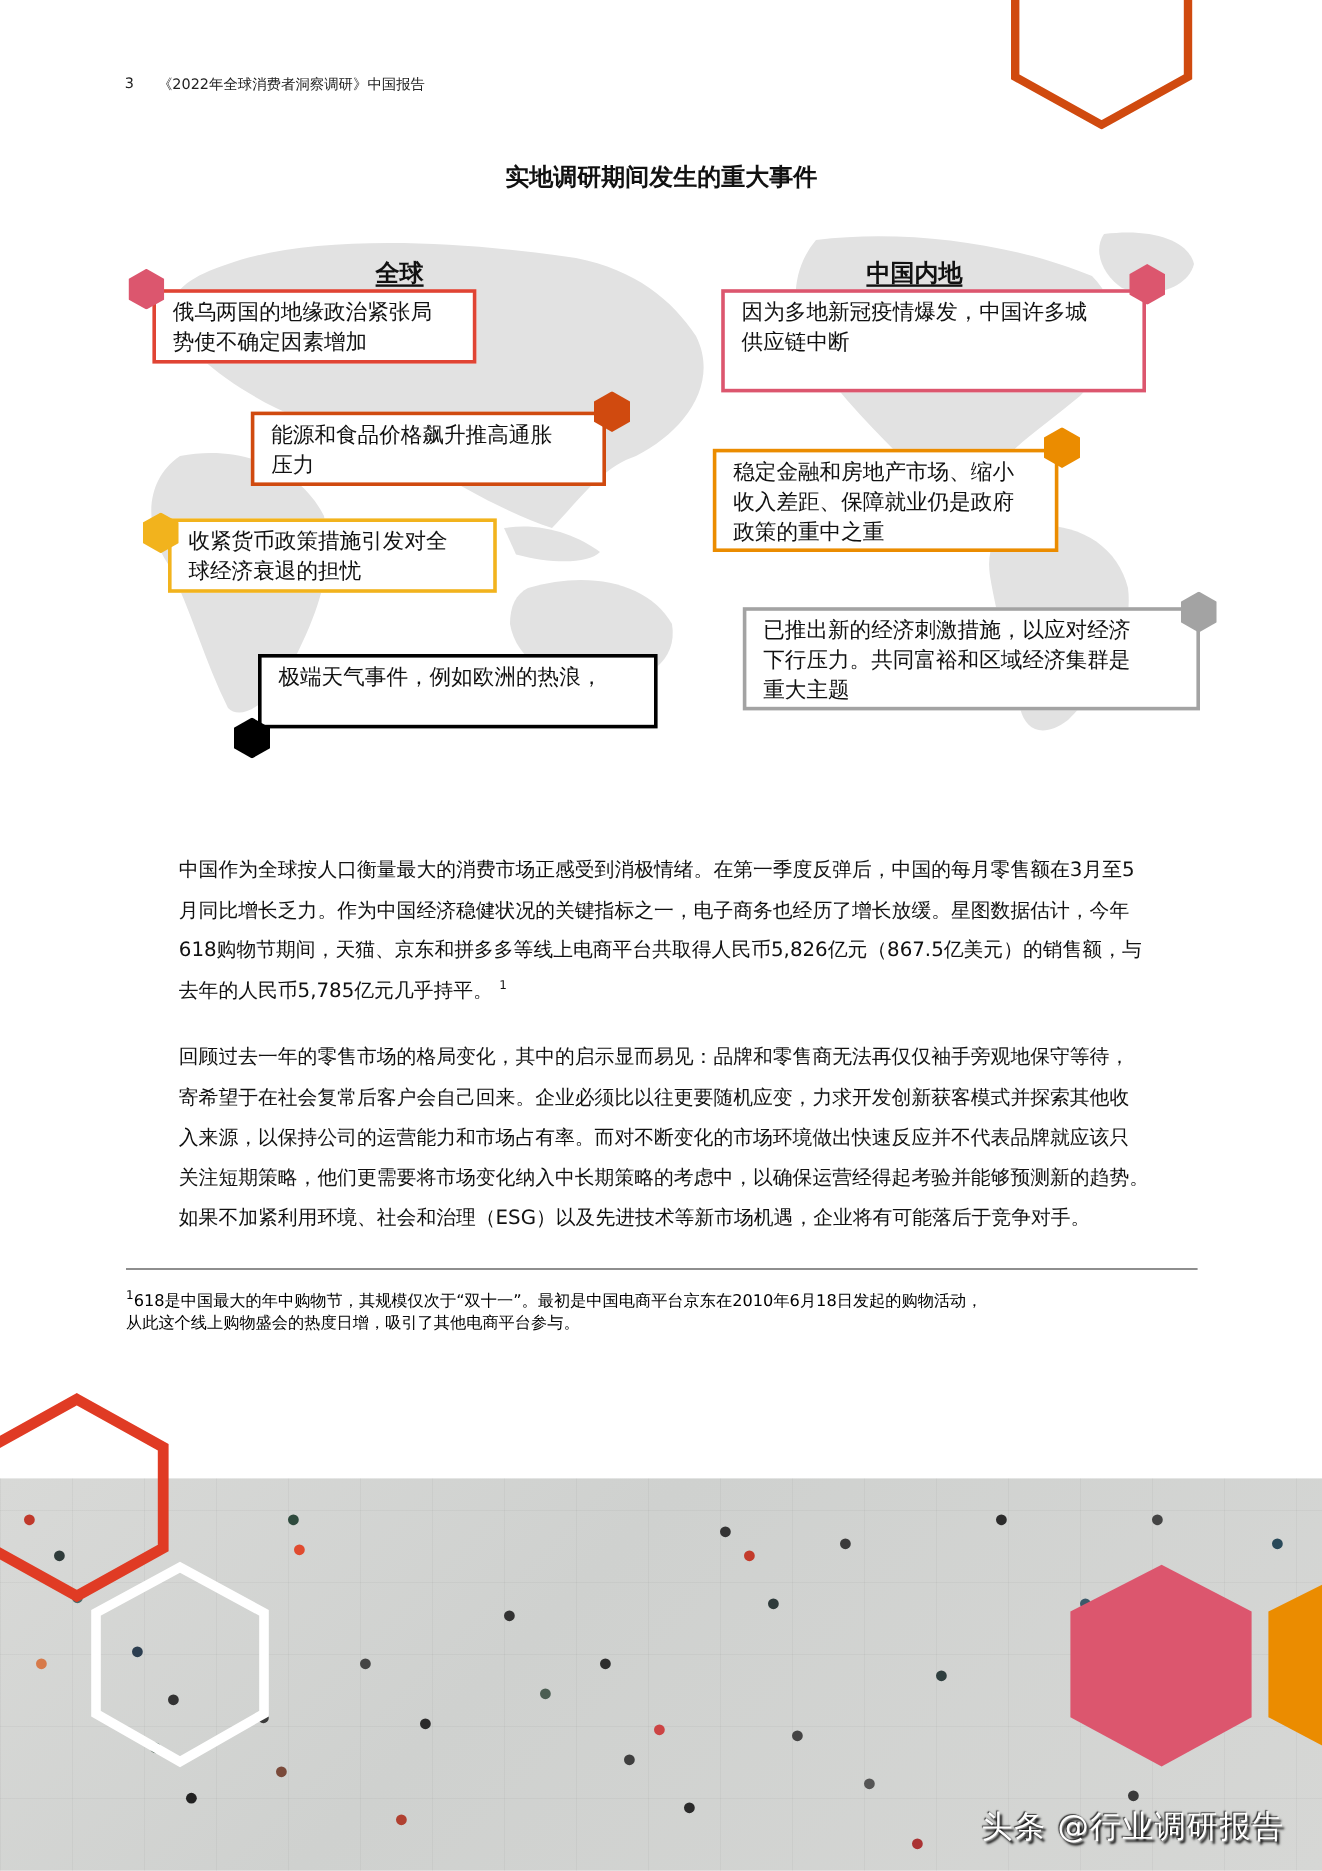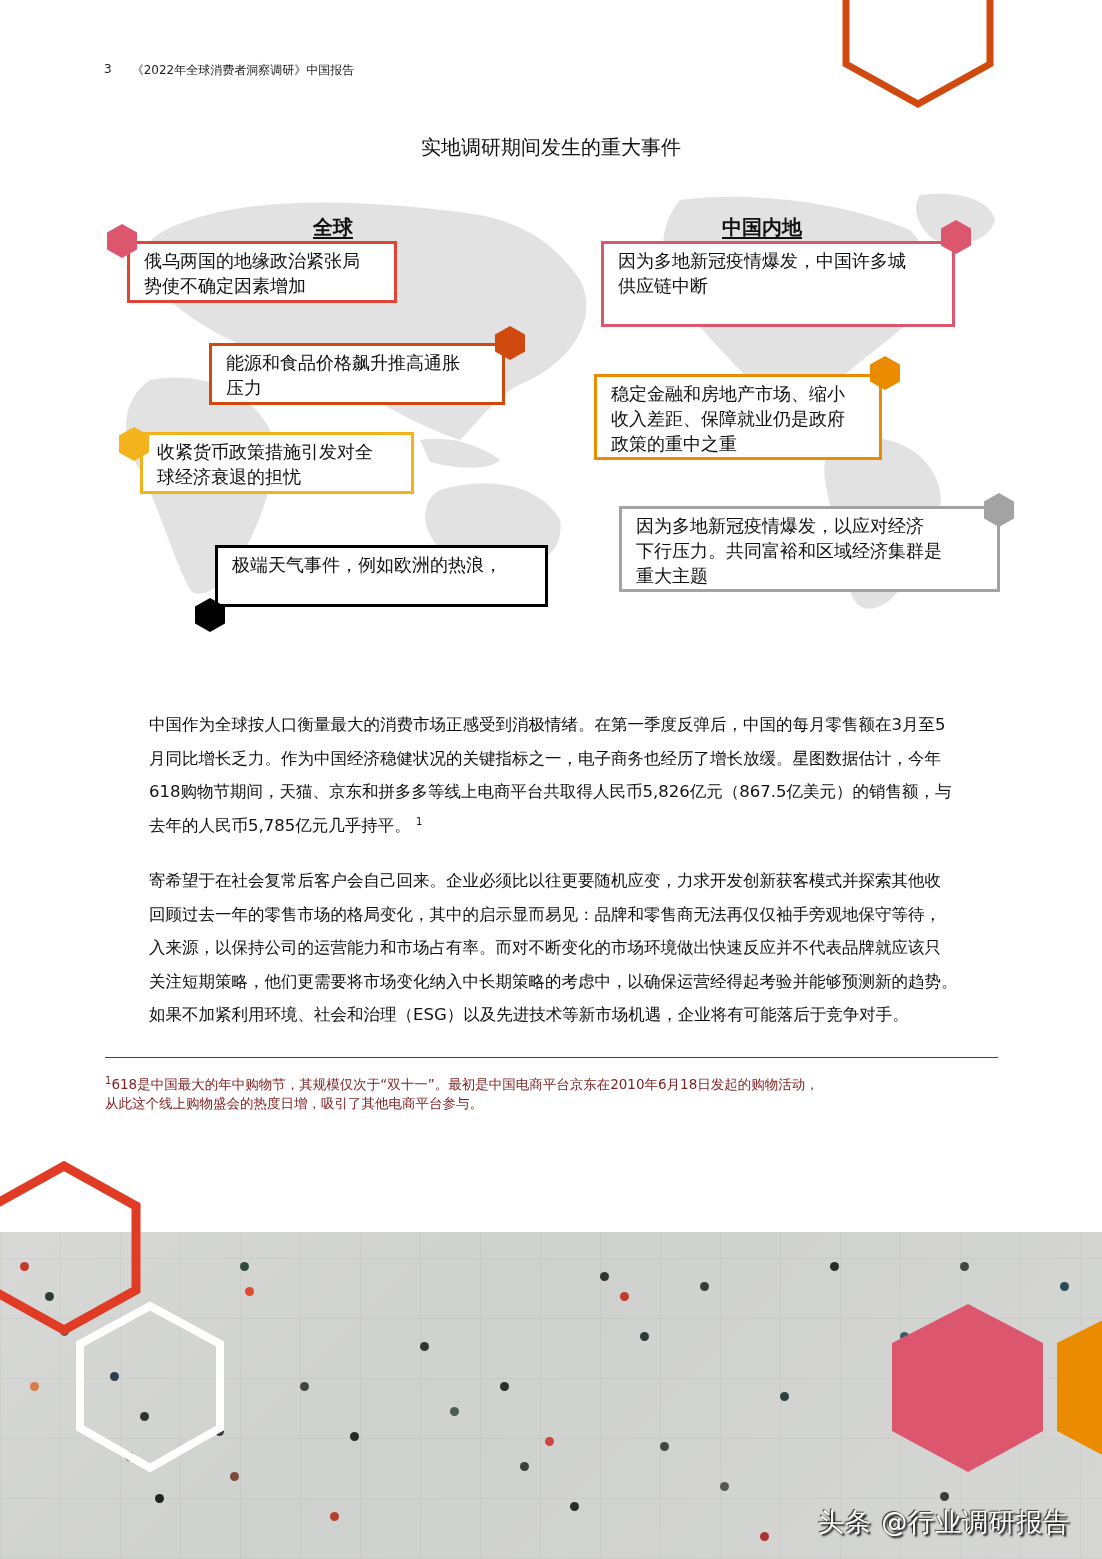--- a/index.html
+++ b/index.html
@@ -9,7 +9,7 @@
   .page-header { position: absolute; left: 104px; top: 62px; font-size: 12px; color: #222; display: flex; gap: 20px; }
   .top-hex { position: absolute; left: 838px; top: -60px; }
 
-  .section-title { position: absolute; left: 0; width: 1102px; top: 134px; text-align: center; font-size: 20px; font-weight: normal; }
+  .section-title { position: absolute; left: 0; width: 1102px; top: 134px; text-align: center; font-size: 20px; font-weight: bold; }
 
   .map { position: absolute; left: 60px; top: 190px; width: 1000px; height: 430px; }
 

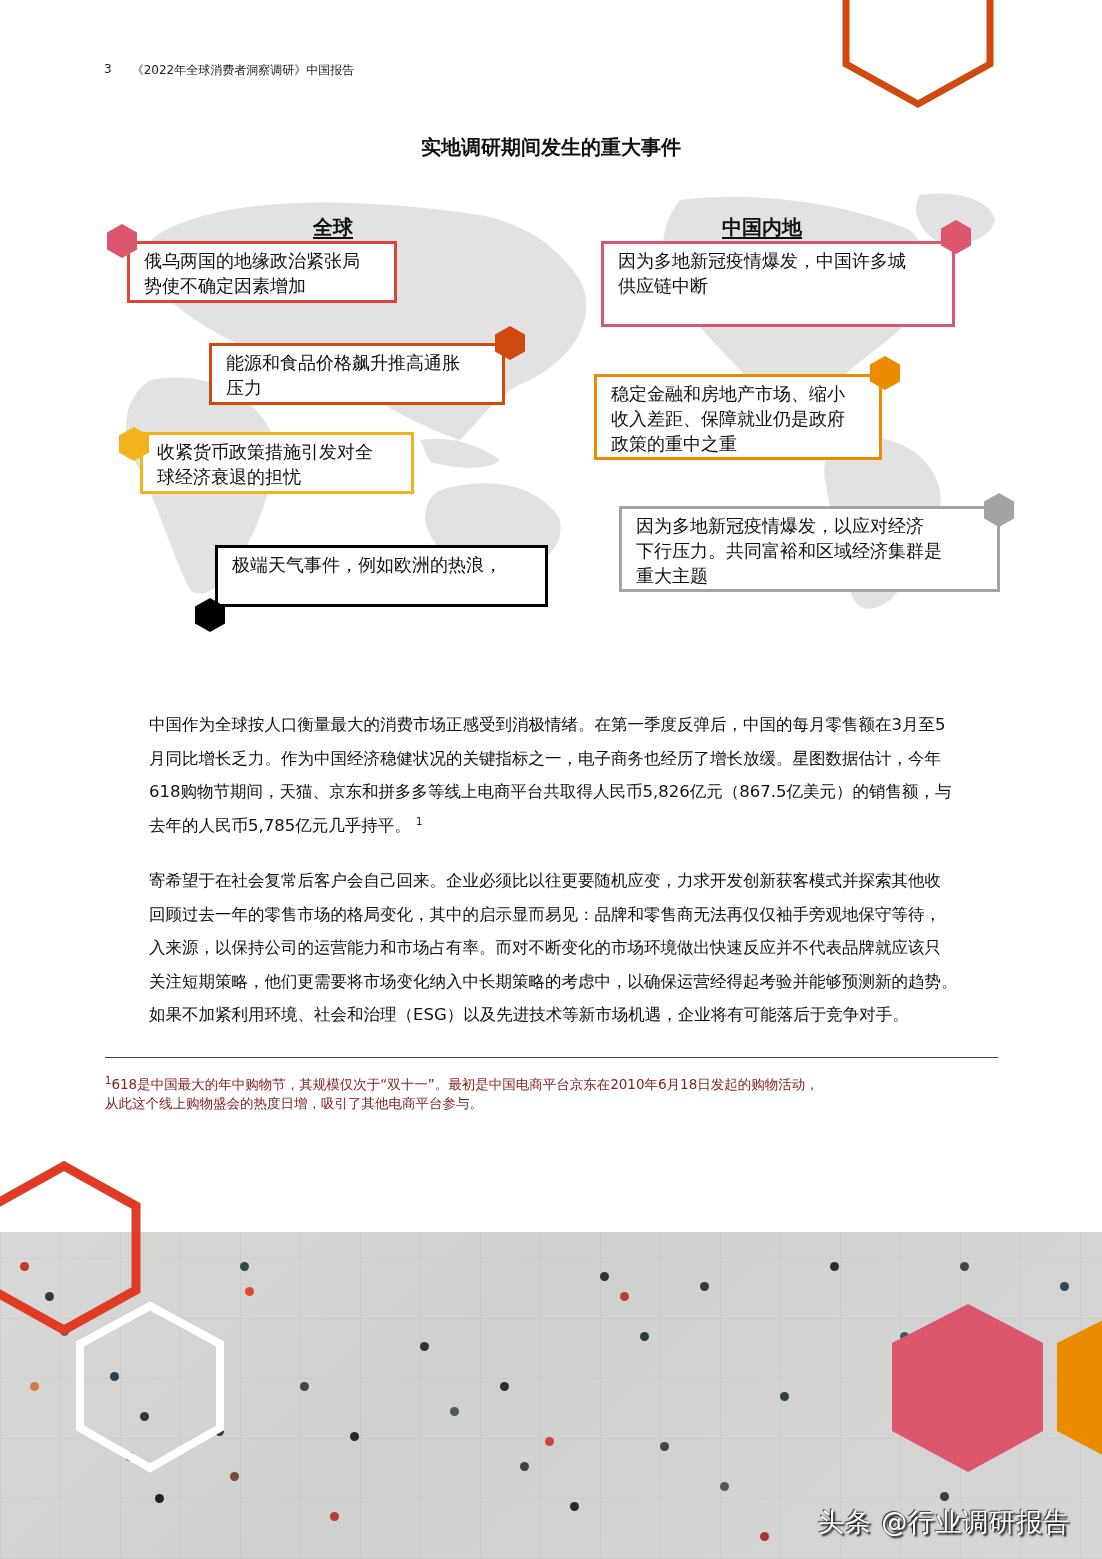--- a/index.html
+++ b/index.html
@@ -105,7 +105,7 @@
 <div class="hex" style="left:870px; top:356px; background:#eb8c00;"></div>
 
 <div class="event-box" style="left:619px; top:506px; width:381px; height:86px; border-color:#a3a3a3;">
-  <div>因为多地新冠疫情爆发，以应对经济</div>
+  <div>已推出新的经济刺激措施，以应对经济</div>
   <div>下行压力。共同富裕和区域经济集群是</div>
   <div>重大主题</div>
 </div>

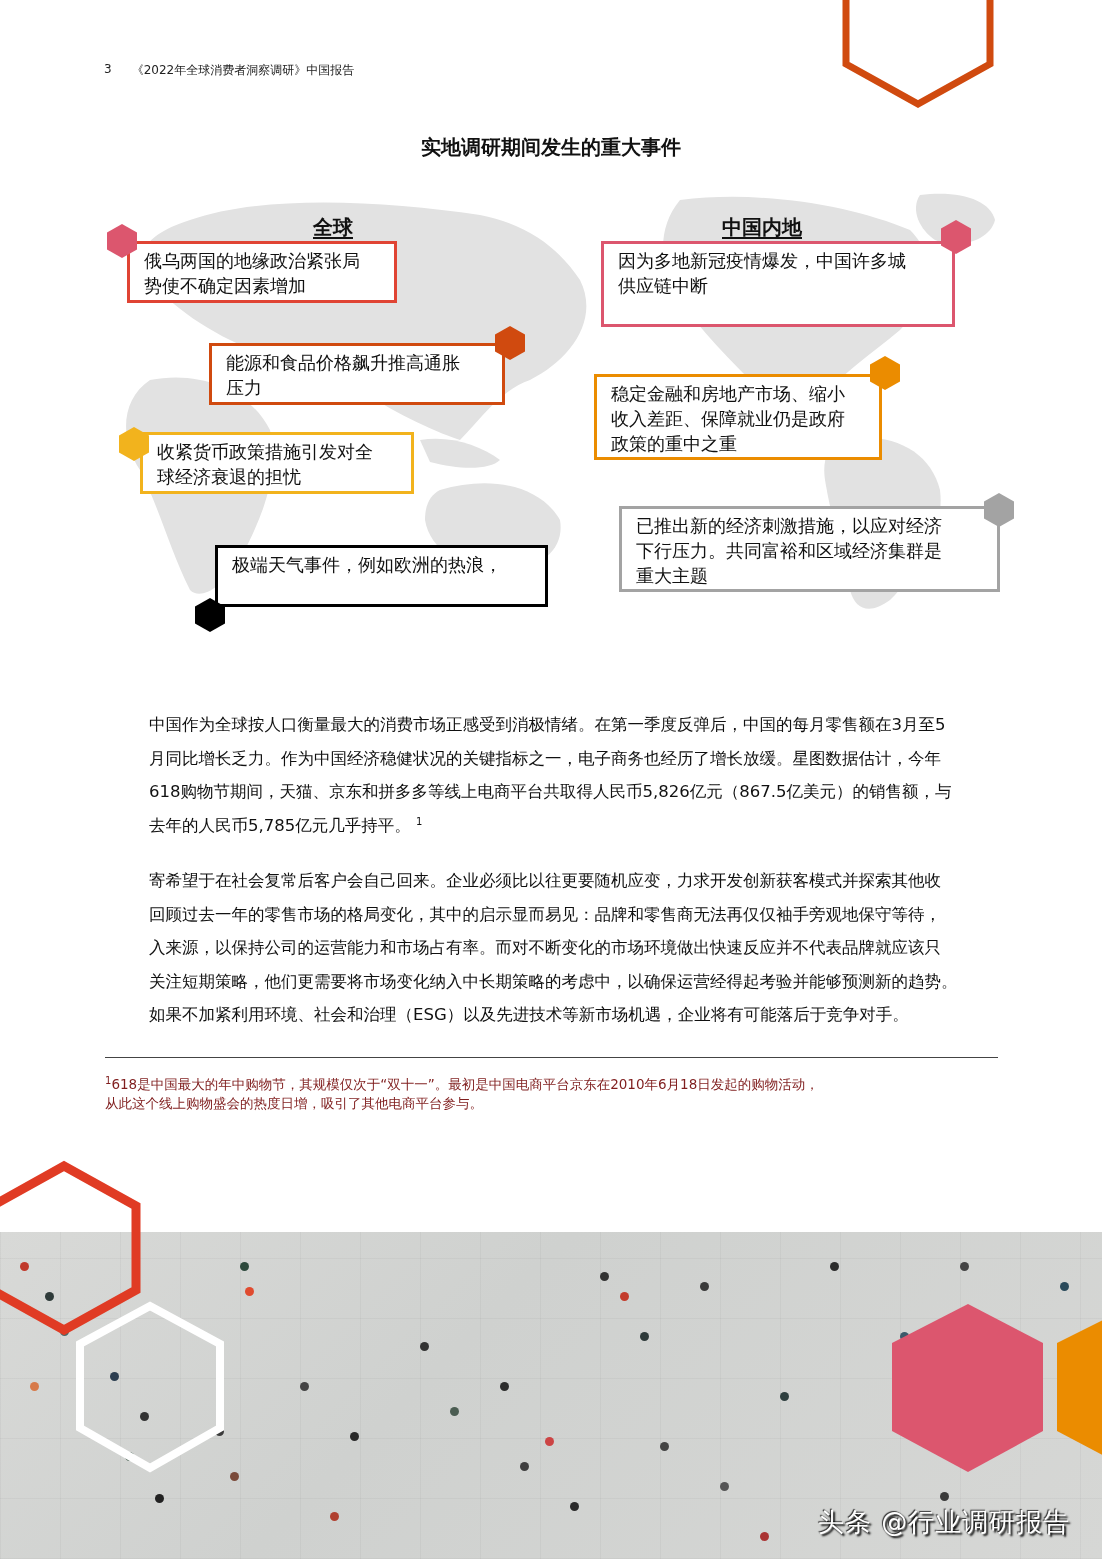--- a/index.html
+++ b/index.html
@@ -119,8 +119,8 @@
 </div>
 
 <div class="para" style="top:864px;">
+  <div>回顾过去一年的零售市场的格局变化，其中的启示显而易见：品牌和零售商无法再仅仅袖手旁观地保守等待，</div>
   <div>寄希望于在社会复常后客户会自己回来。企业必须比以往更要随机应变，力求开发创新获客模式并探索其他收</div>
-  <div>回顾过去一年的零售市场的格局变化，其中的启示显而易见：品牌和零售商无法再仅仅袖手旁观地保守等待，</div>
   <div>入来源，以保持公司的运营能力和市场占有率。而对不断变化的市场环境做出快速反应并不代表品牌就应该只</div>
   <div>关注短期策略，他们更需要将市场变化纳入中长期策略的考虑中，以确保运营经得起考验并能够预测新的趋势。</div>
   <div>如果不加紧利用环境、社会和治理（ESG）以及先进技术等新市场机遇，企业将有可能落后于竞争对手。</div>

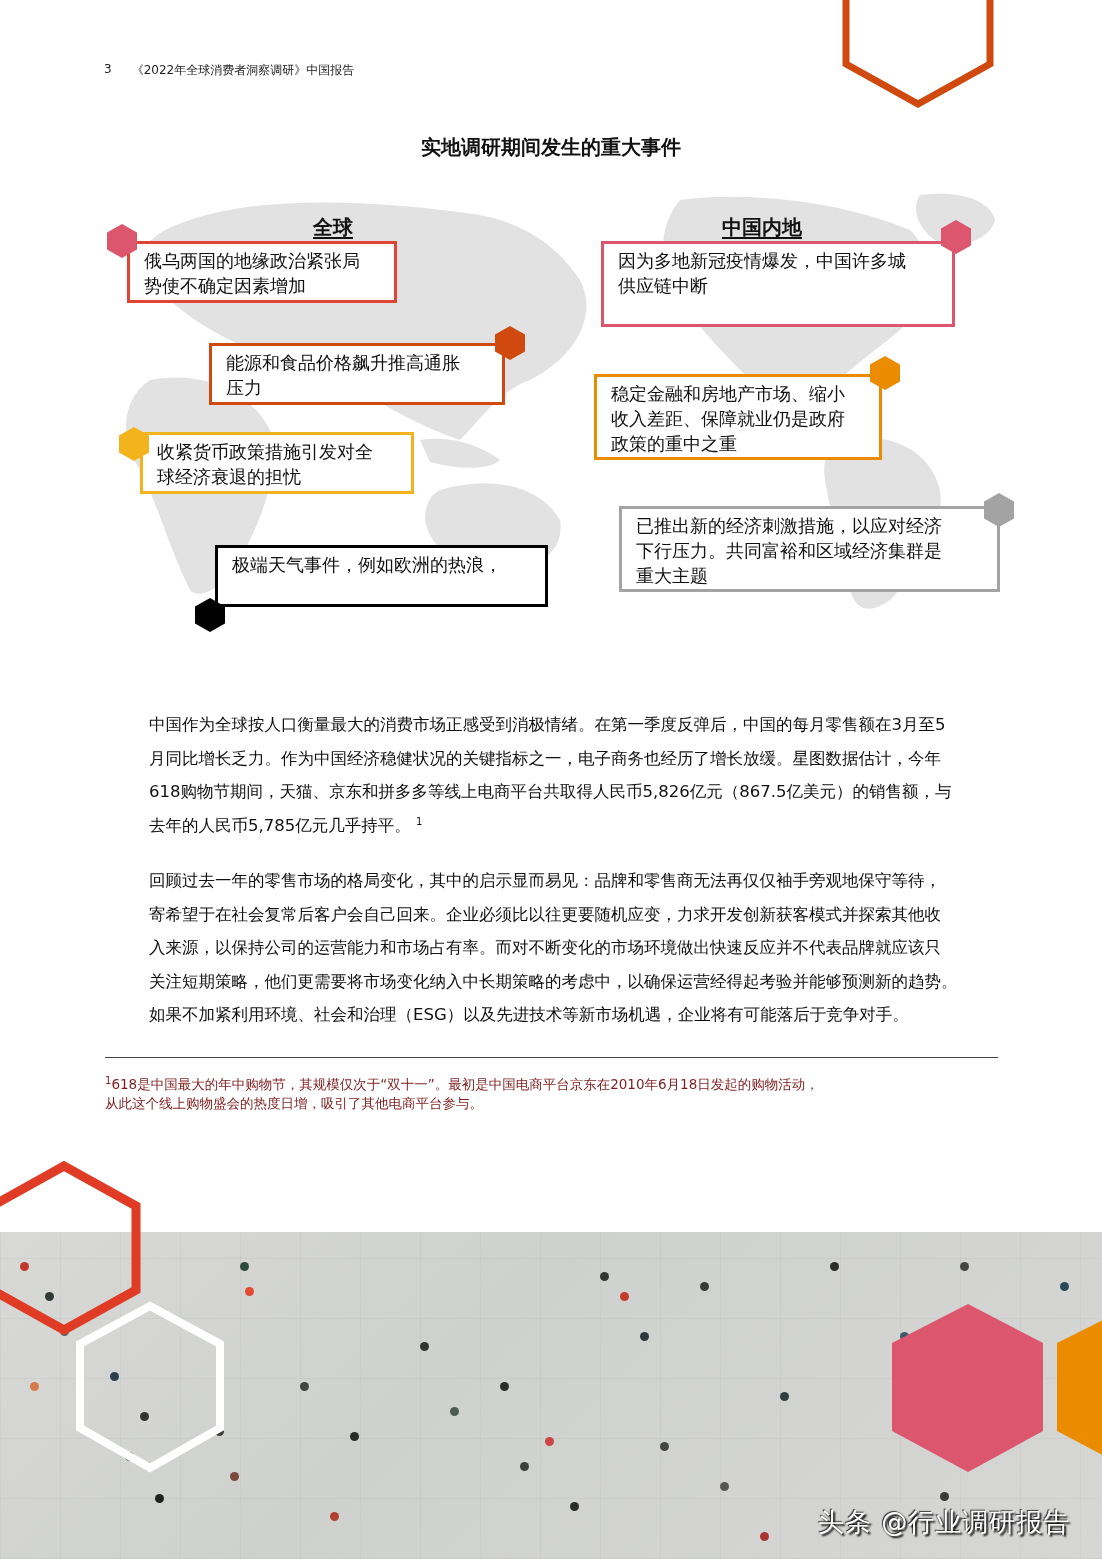--- a/index.html
+++ b/index.html
@@ -20,7 +20,7 @@
 
   .para { position: absolute; left: 105px; width: 905px; font-size: 16.5px; line-height: 33.5px; color: #111; margin-left: 44px; }
   .footnote-rule { position: absolute; left: 105px; top: 1057px; width: 893px; height: 1px; background: #444; }
-  .footnote { position: absolute; left: 105px; top: 1075px; width: 900px; font-size: 13.5px; line-height: 19px; color: #7f1d1d; }
+  .footnote { position: absolute; left: 105px; top: 1075px; width: 900px; font-size: 13.5px; line-height: 19px; color: #000000; }
   sup { font-size: 10px; vertical-align: super; line-height: 0; }
 
   .photo { position: absolute; left: 0; top: 1232px; width: 1102px; height: 327px; overflow: hidden;

